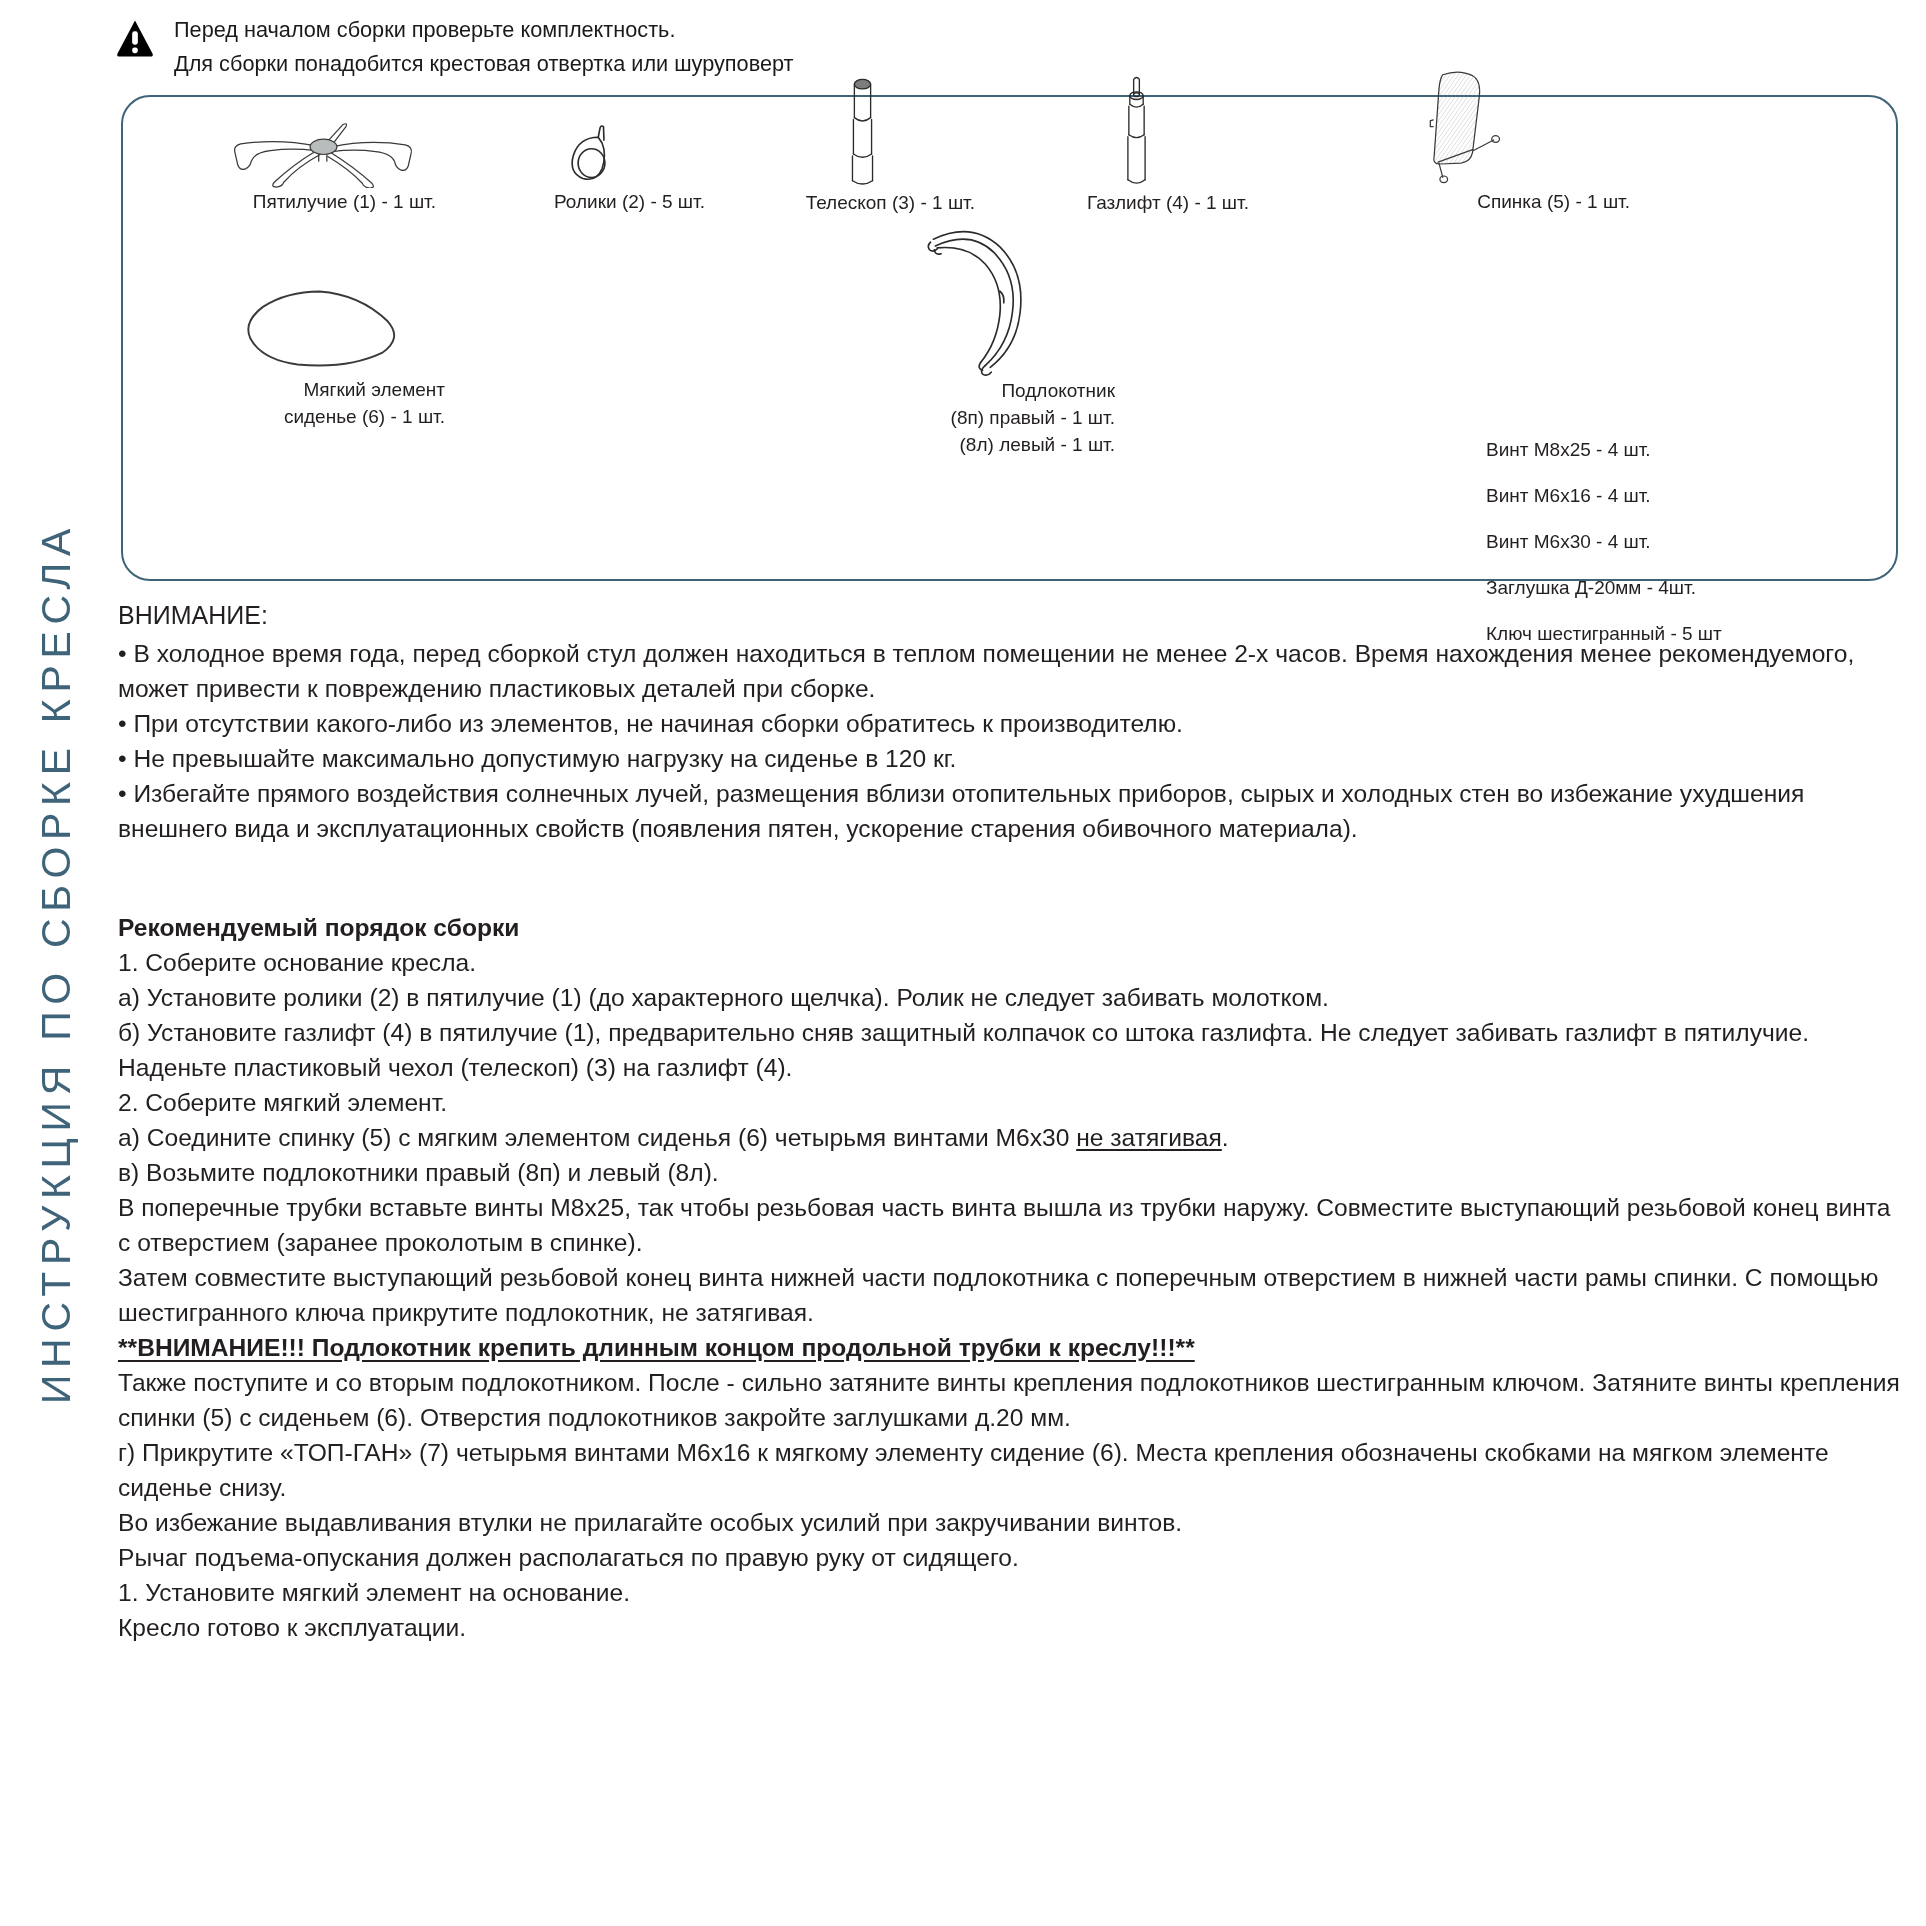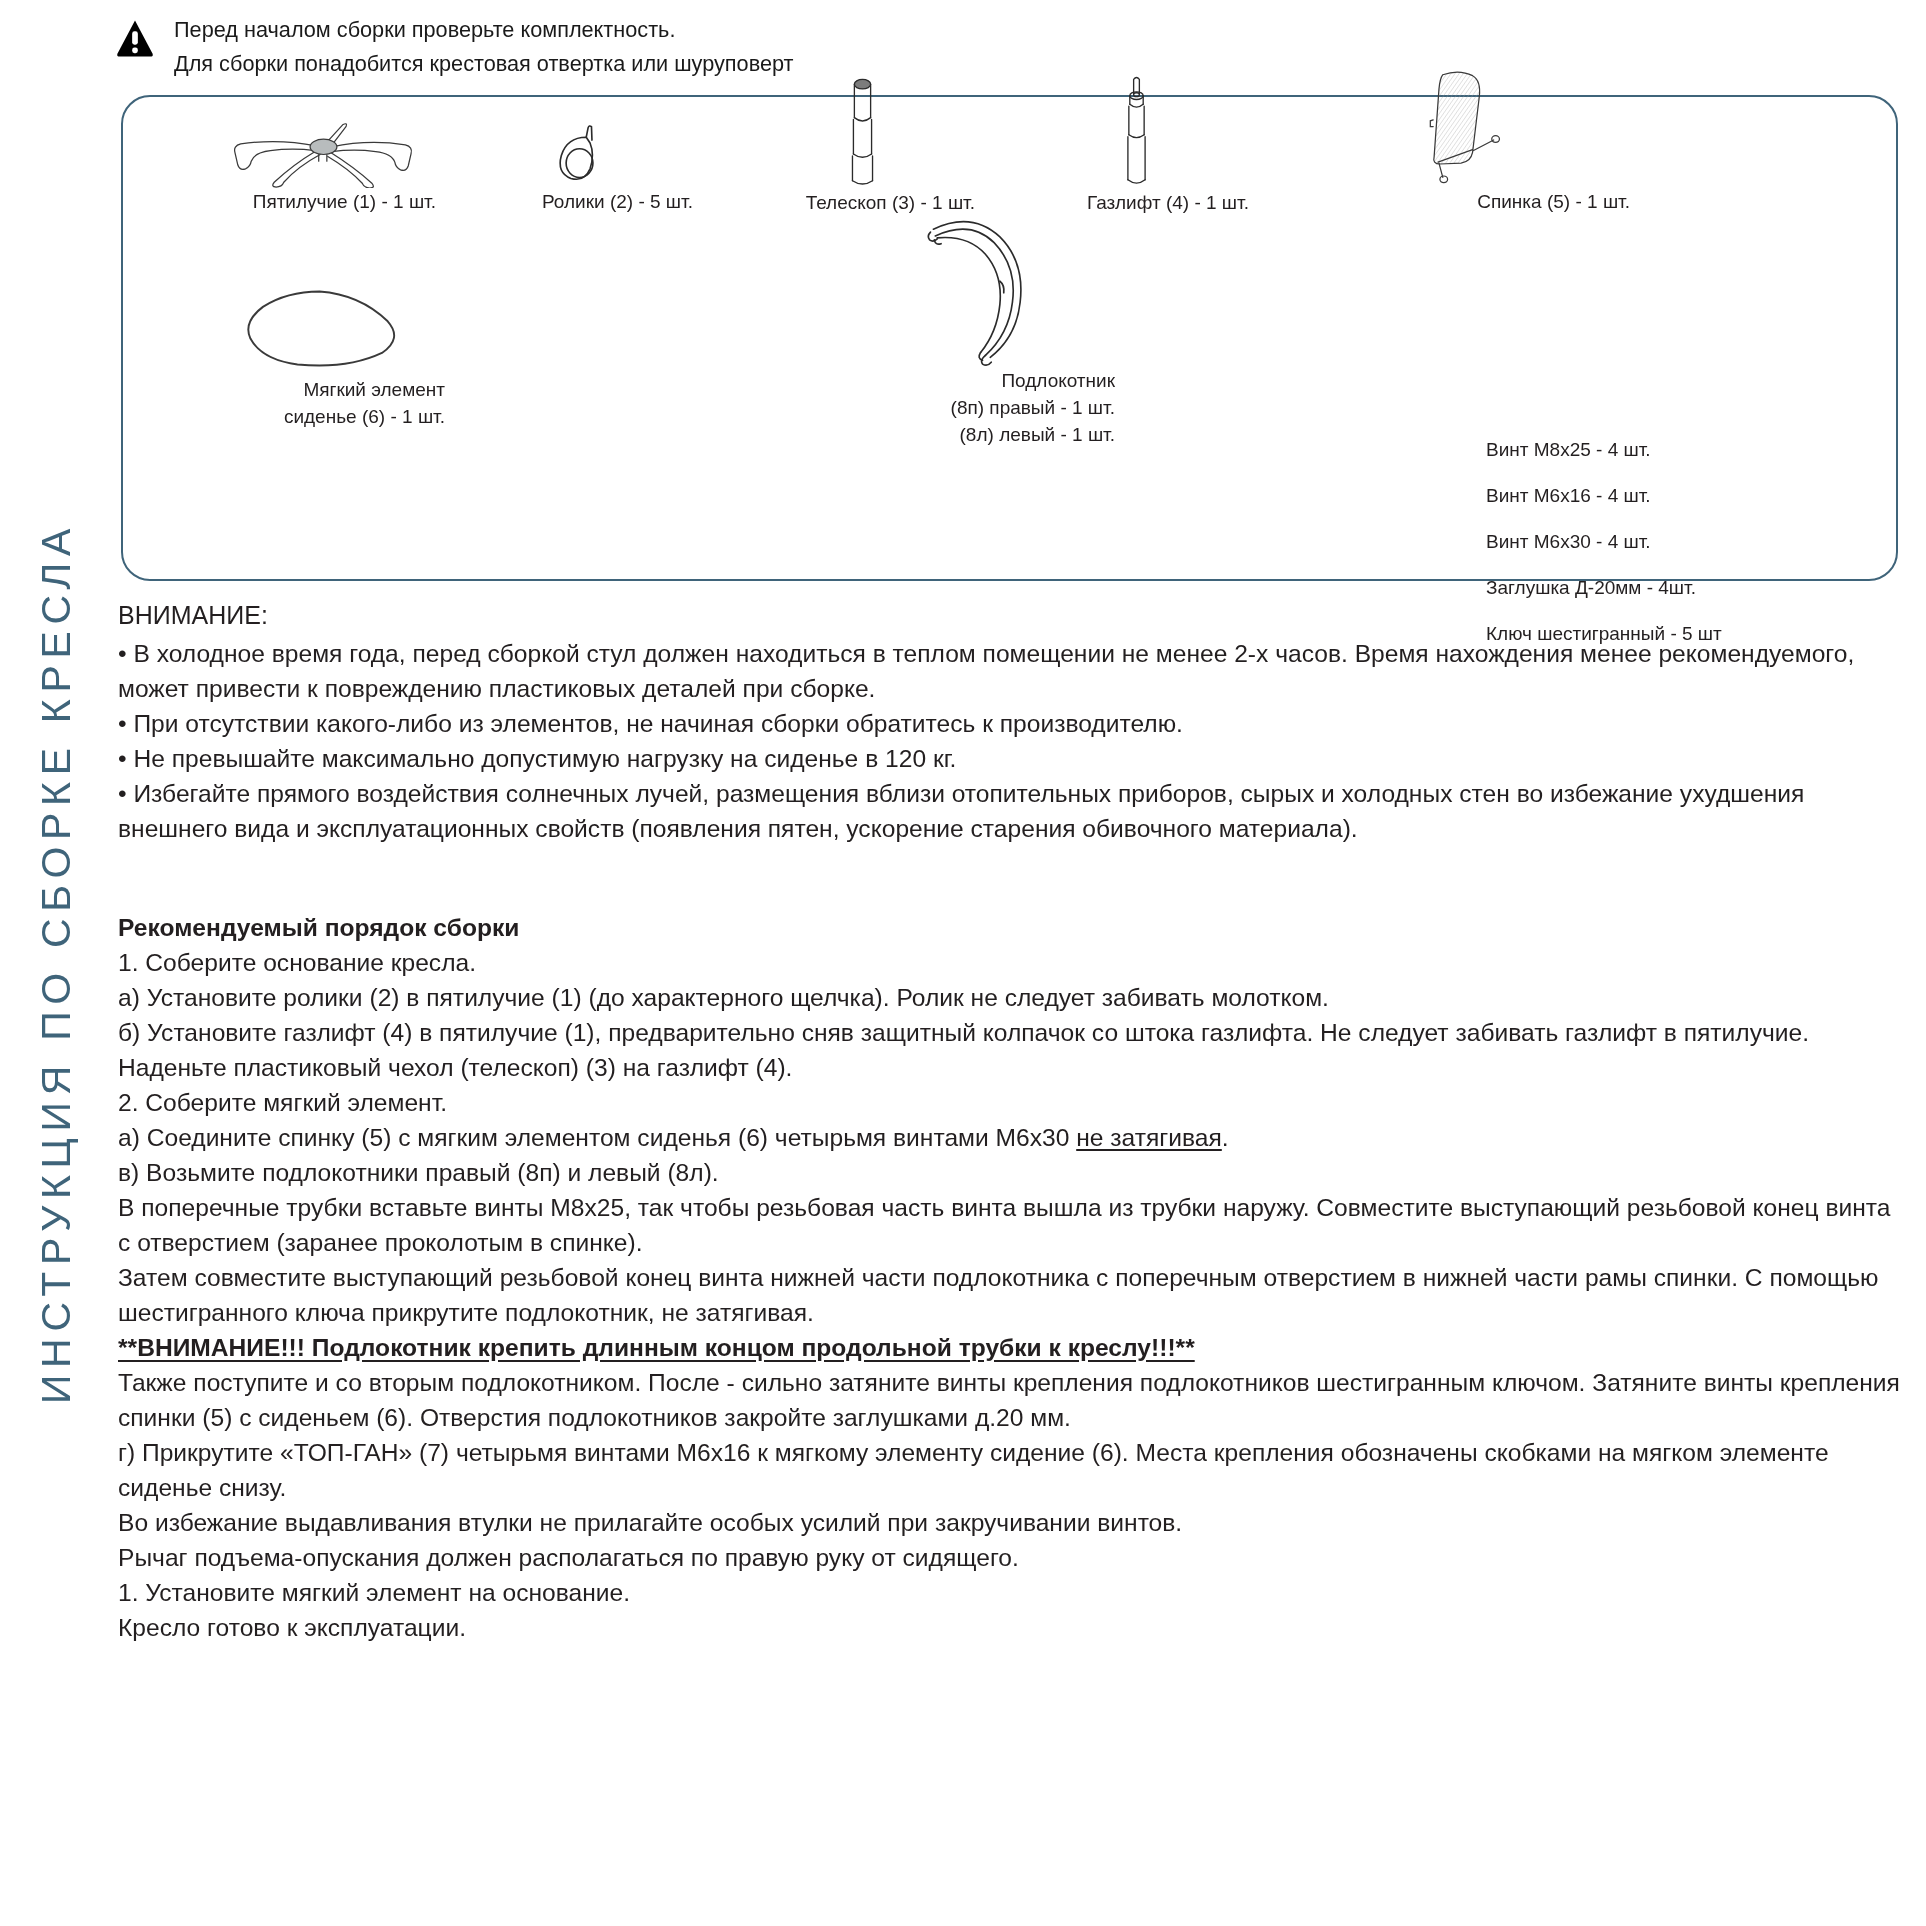--- a/index.html
+++ b/index.html
@@ -136,7 +136,7 @@
     <div class="caption">Пятилучие (1) - 1 шт.</div>
   </div>
 
-  <div class="part" style="left:344px;top:24px;width:226px;">
+  <div class="part" style="left:356px;top:24px;width:226px;">
     <div class="art" style="height:67px;">
       <svg width="72" height="67" viewBox="0 0 150 140">
         <g fill="none" stroke="#2b2b2b" stroke-width="3.4" stroke-linejoin="round" stroke-linecap="round">

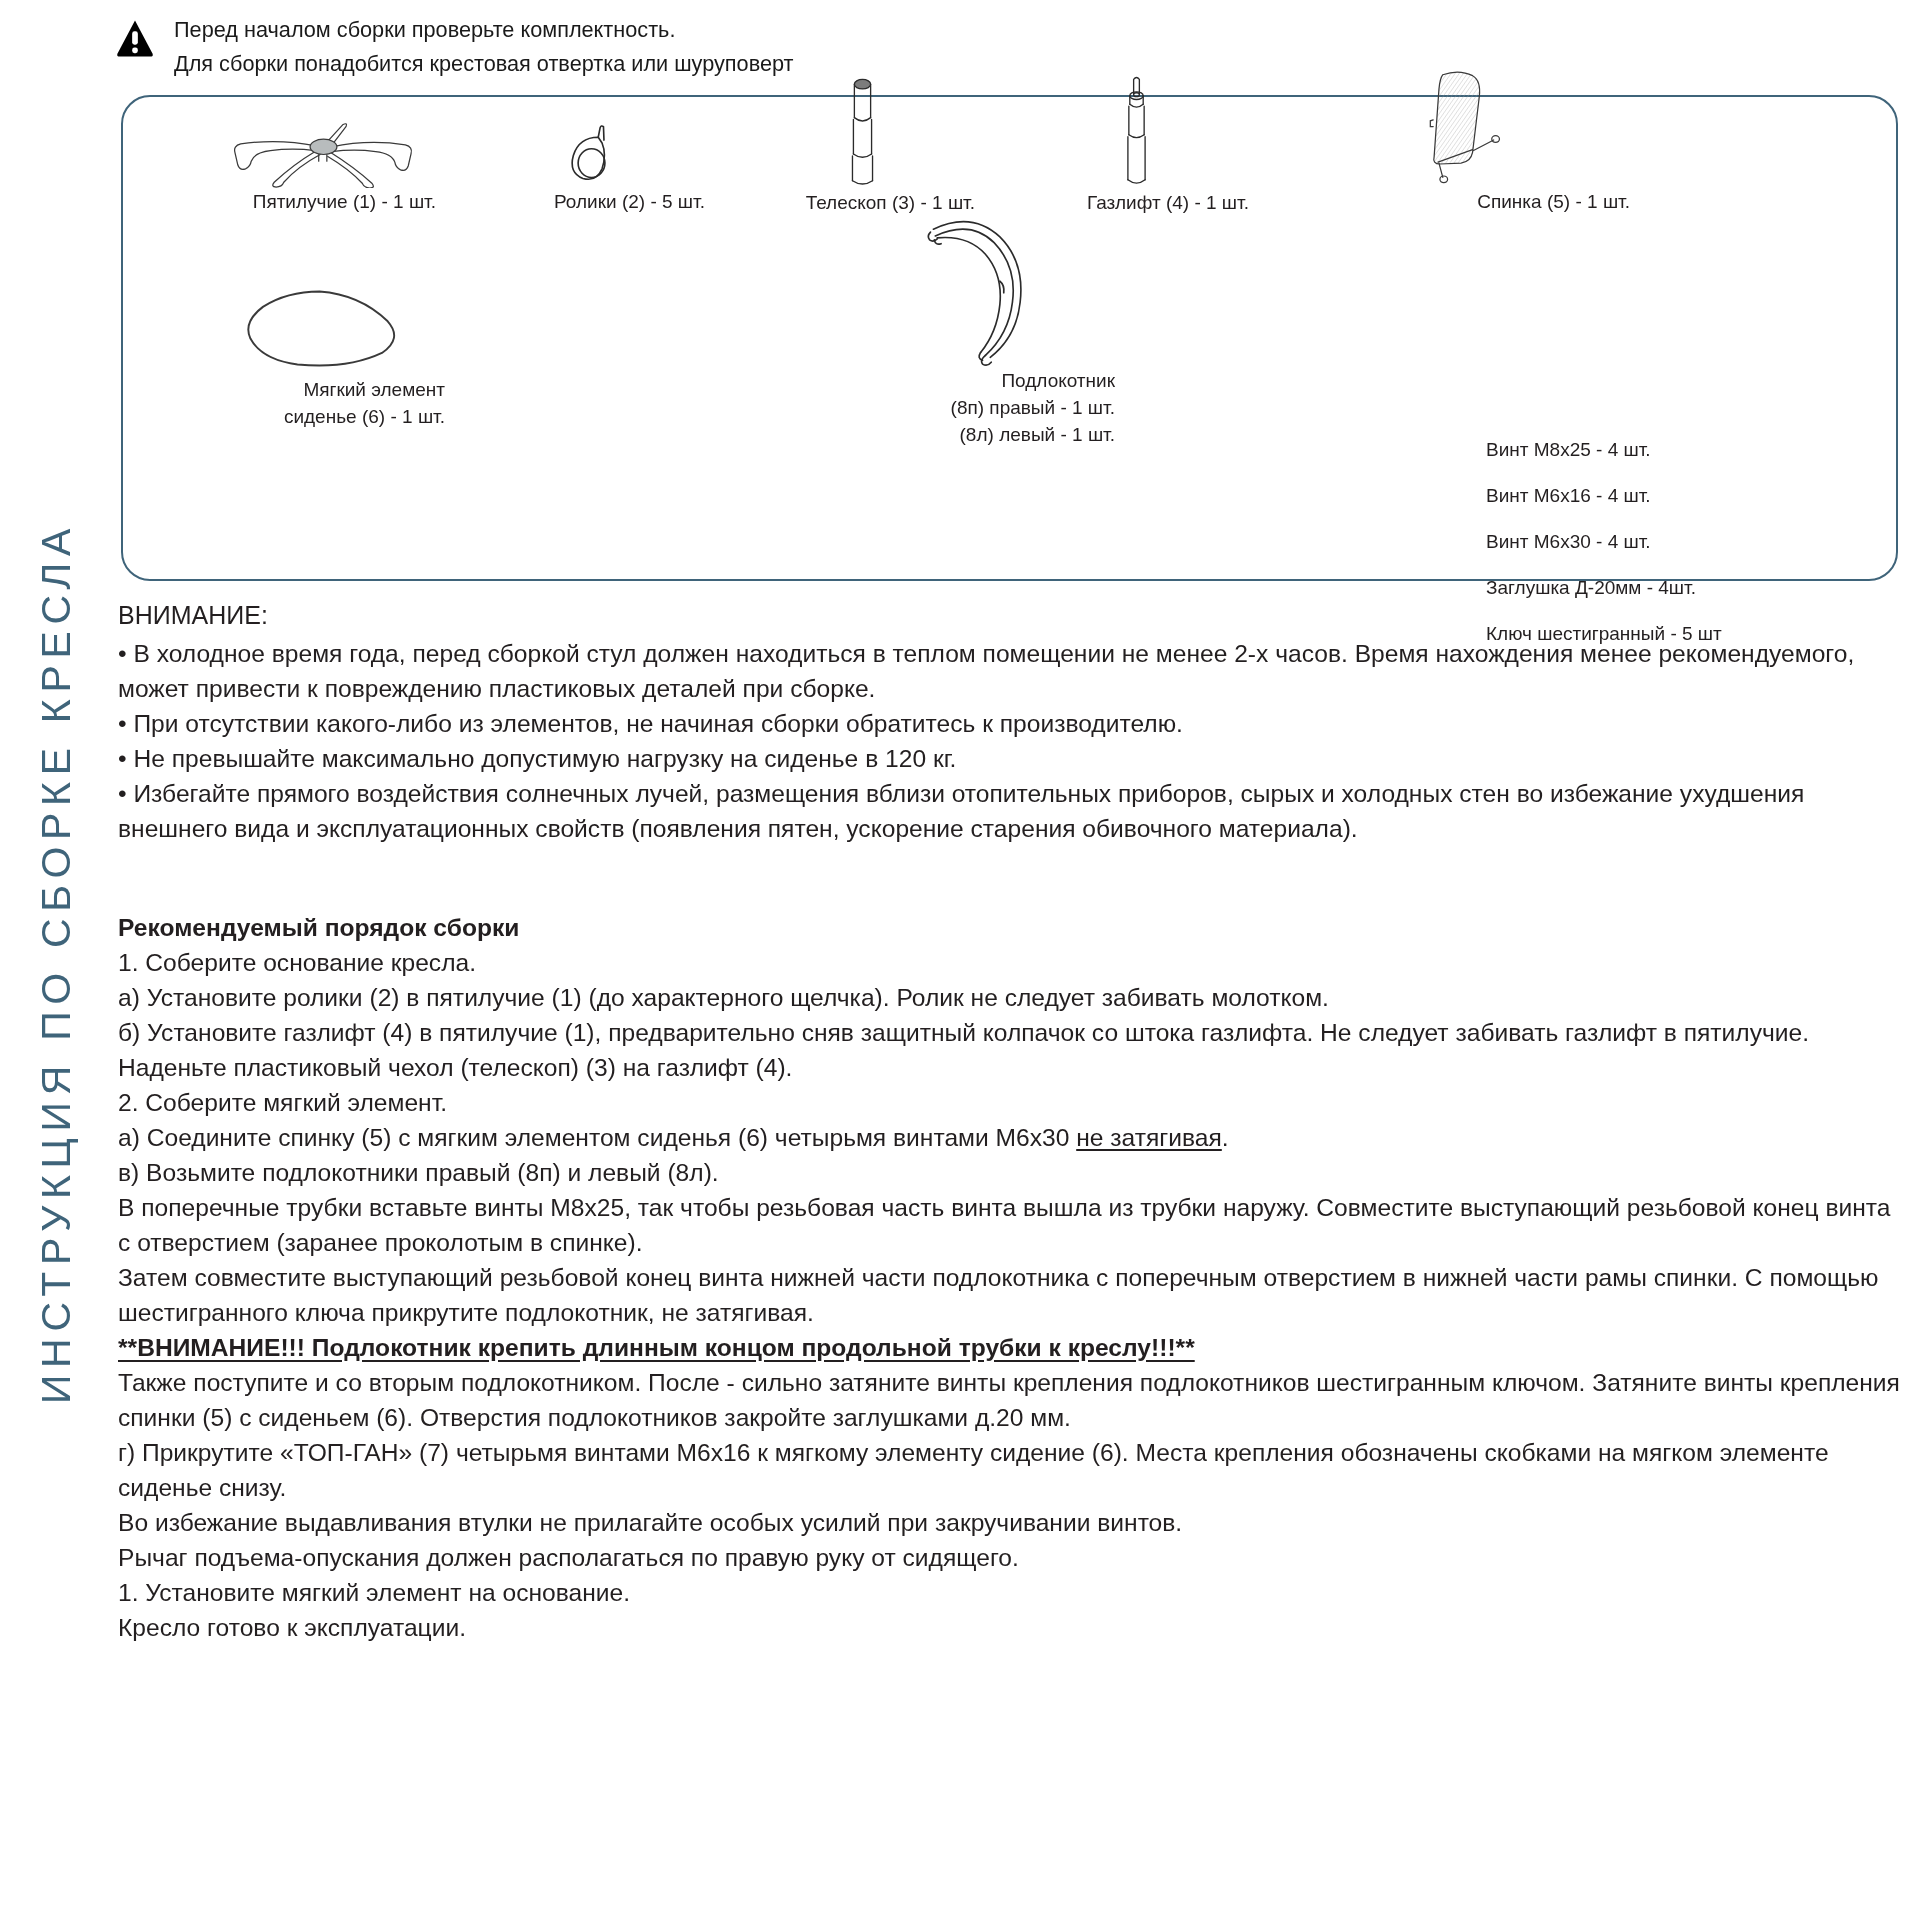--- a/index.html
+++ b/index.html
@@ -218,7 +218,7 @@
   </div>
 
 
-  <div class="part" style="left:703px;top:101px;width:289px;">
+  <div class="part" style="left:703px;top:111px;width:289px;">
     <div class="art" style="height:169px;">
       <svg width="159" height="159" viewBox="0 0 330 330">
         <g fill="none" stroke="#2b2b2b" stroke-width="3.4" stroke-linejoin="round" stroke-linecap="round">

